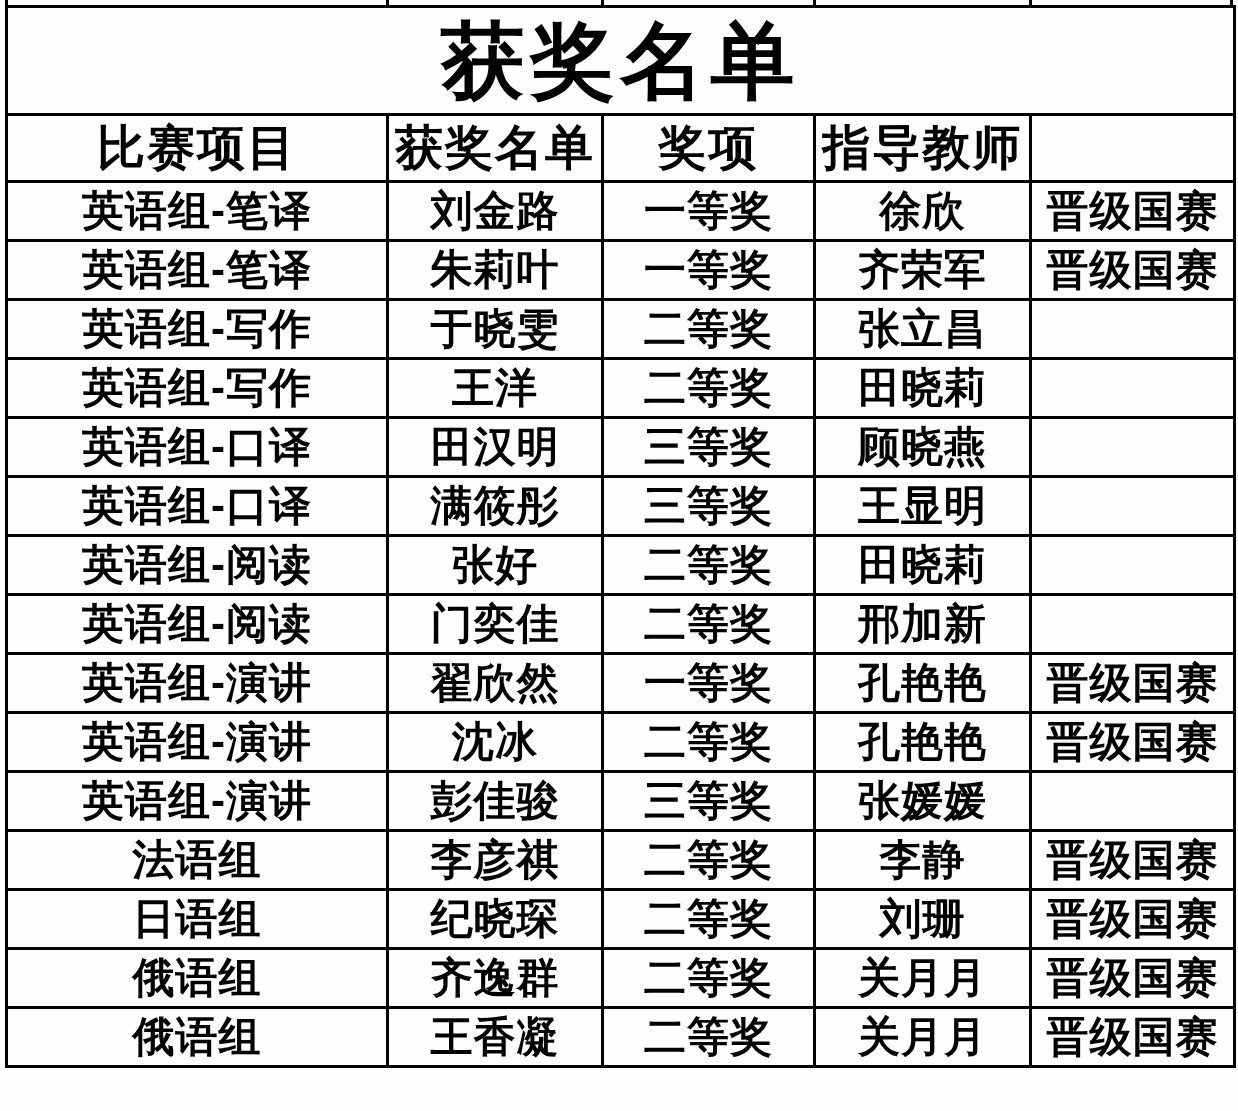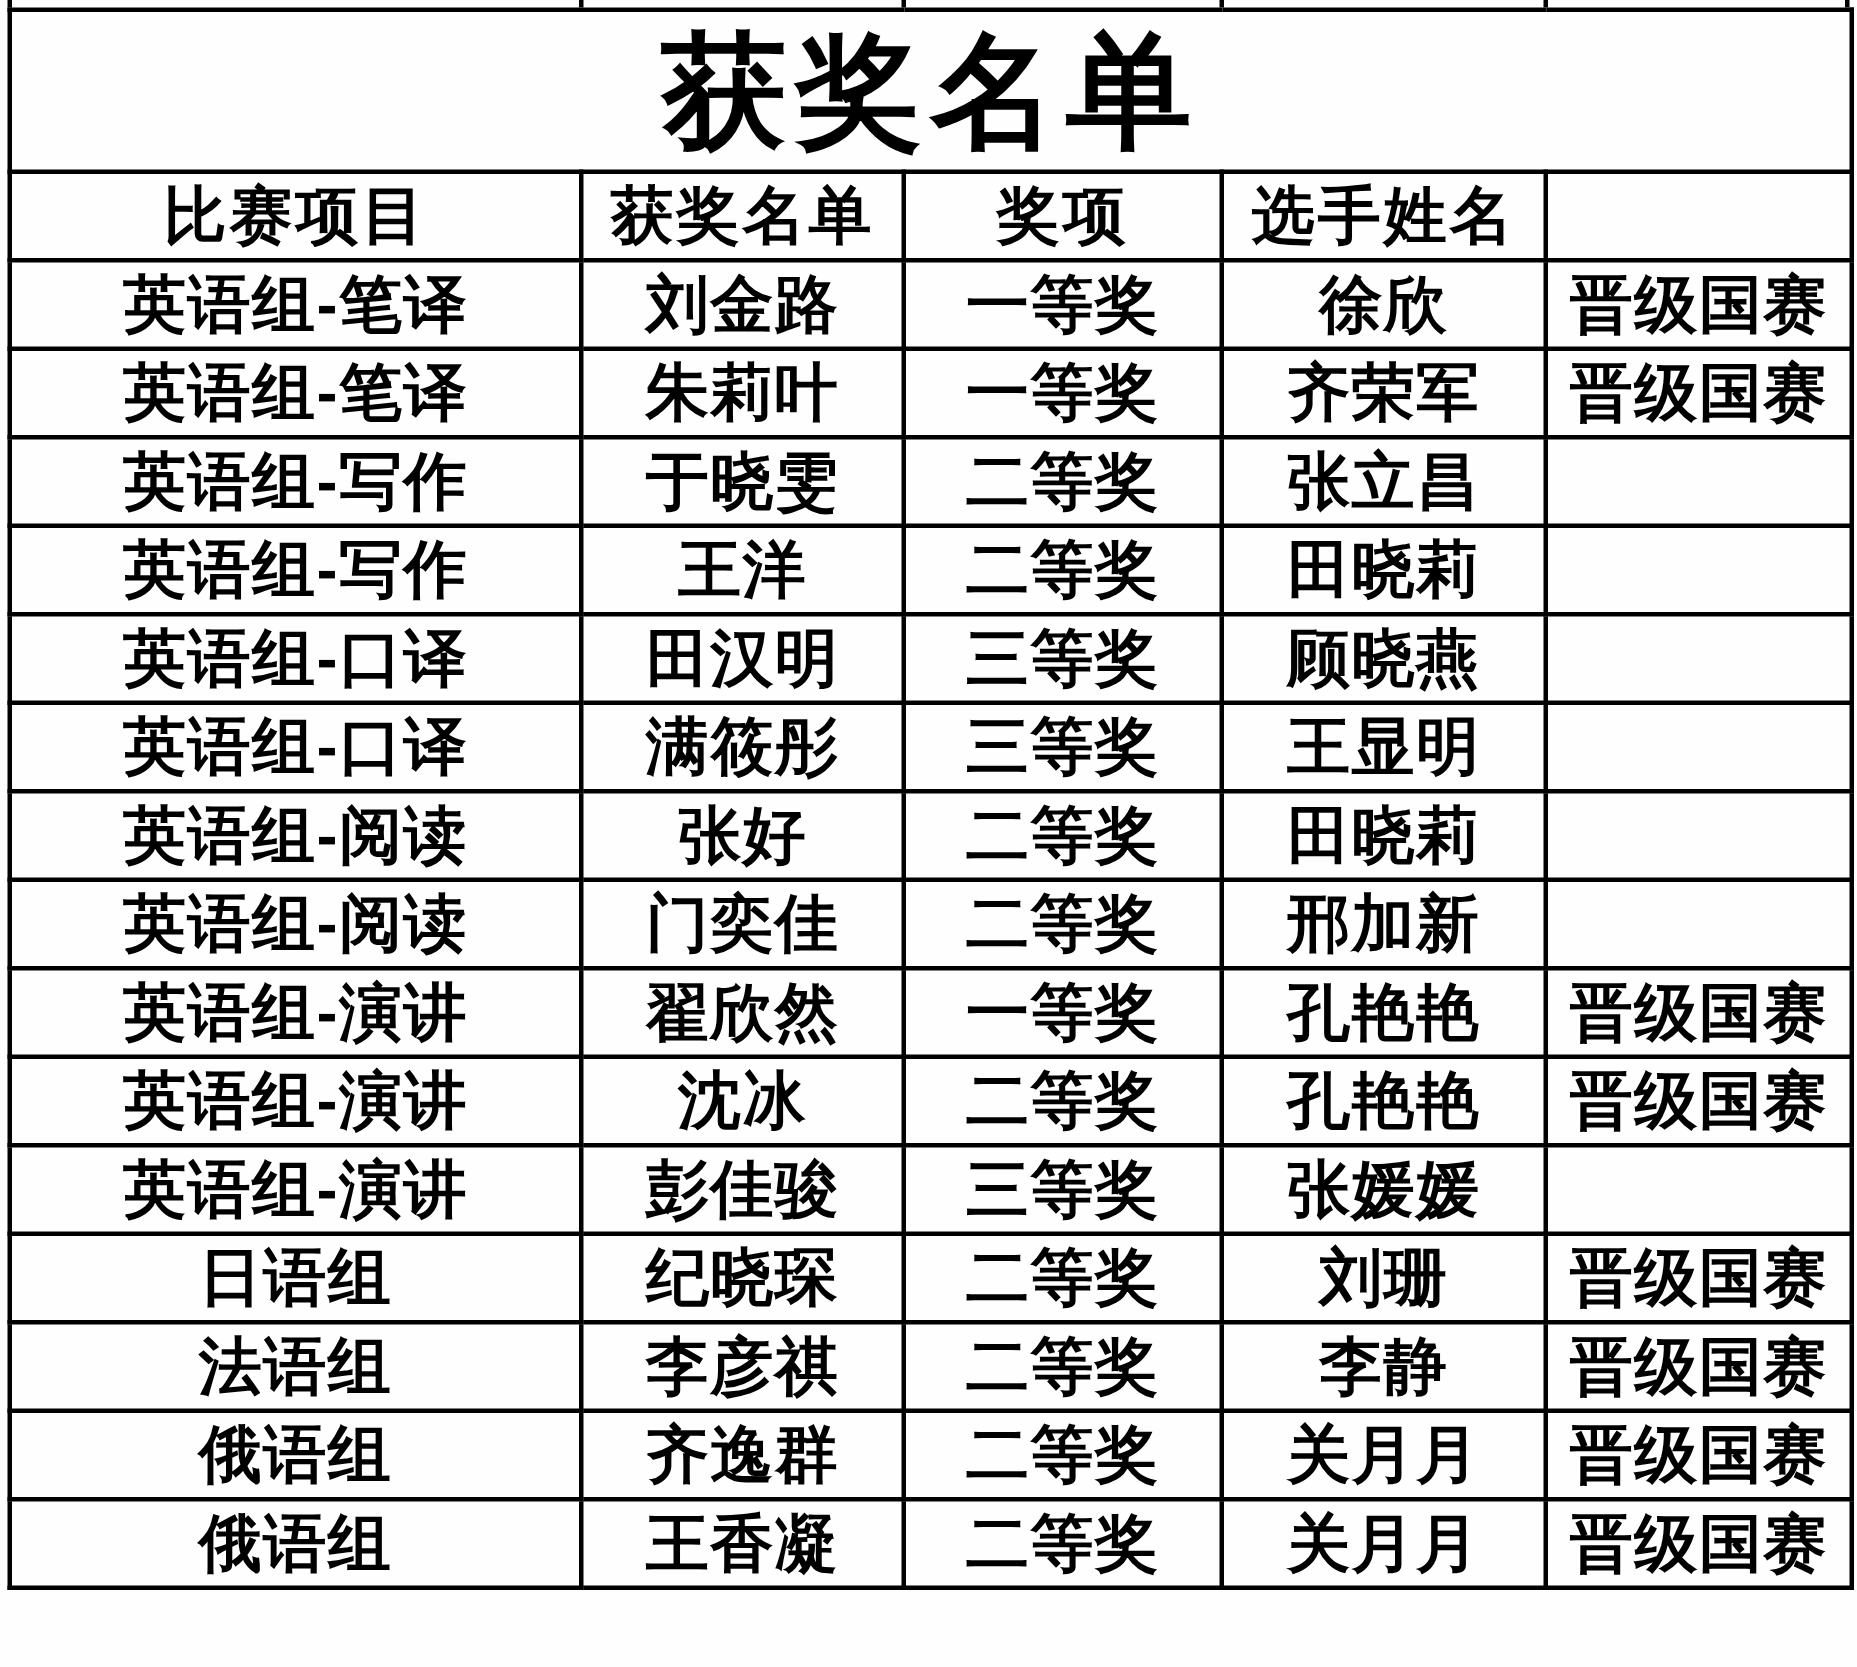--- a/index.html
+++ b/index.html
@@ -68,7 +68,7 @@
   }
   tr.header-row th {
     height: 52px;
-    font-size: 42px;
+    font-size: 48px;
     letter-spacing: 2px;
   }
   tr.data-row td {

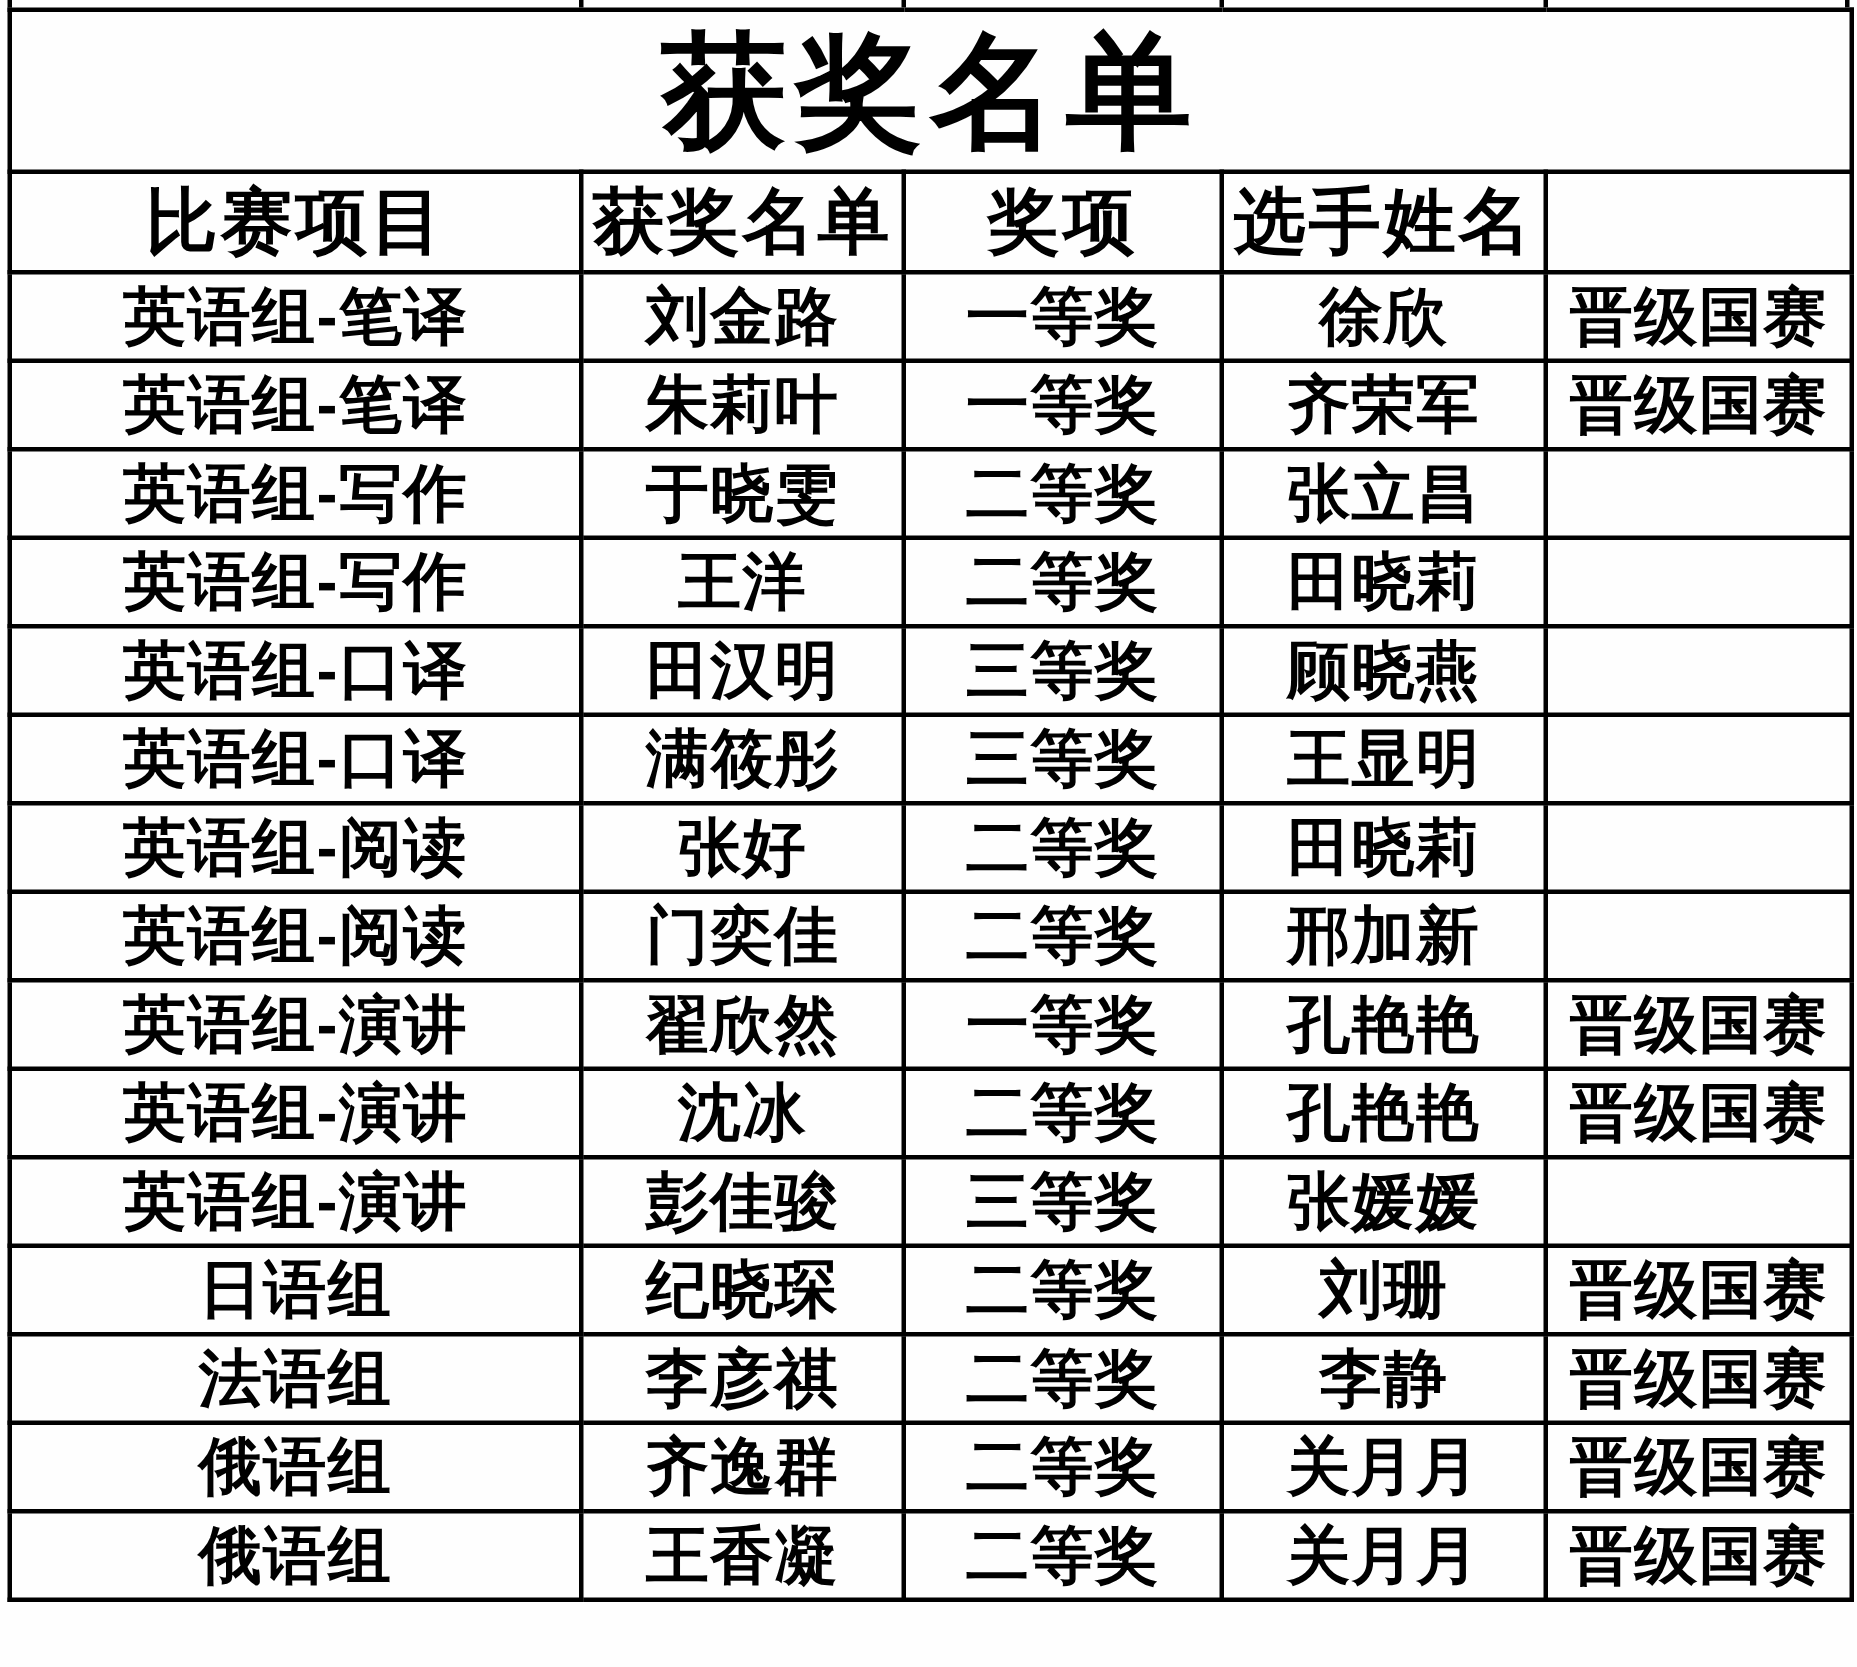--- a/index.html
+++ b/index.html
@@ -107,7 +107,7 @@
         <th>比赛项目</th>
         <th>获奖名单</th>
         <th>奖项</th>
-        <th>选手姓名</th>
+        <th>指导教师</th>
         <th></th>
       </tr>
     </thead>

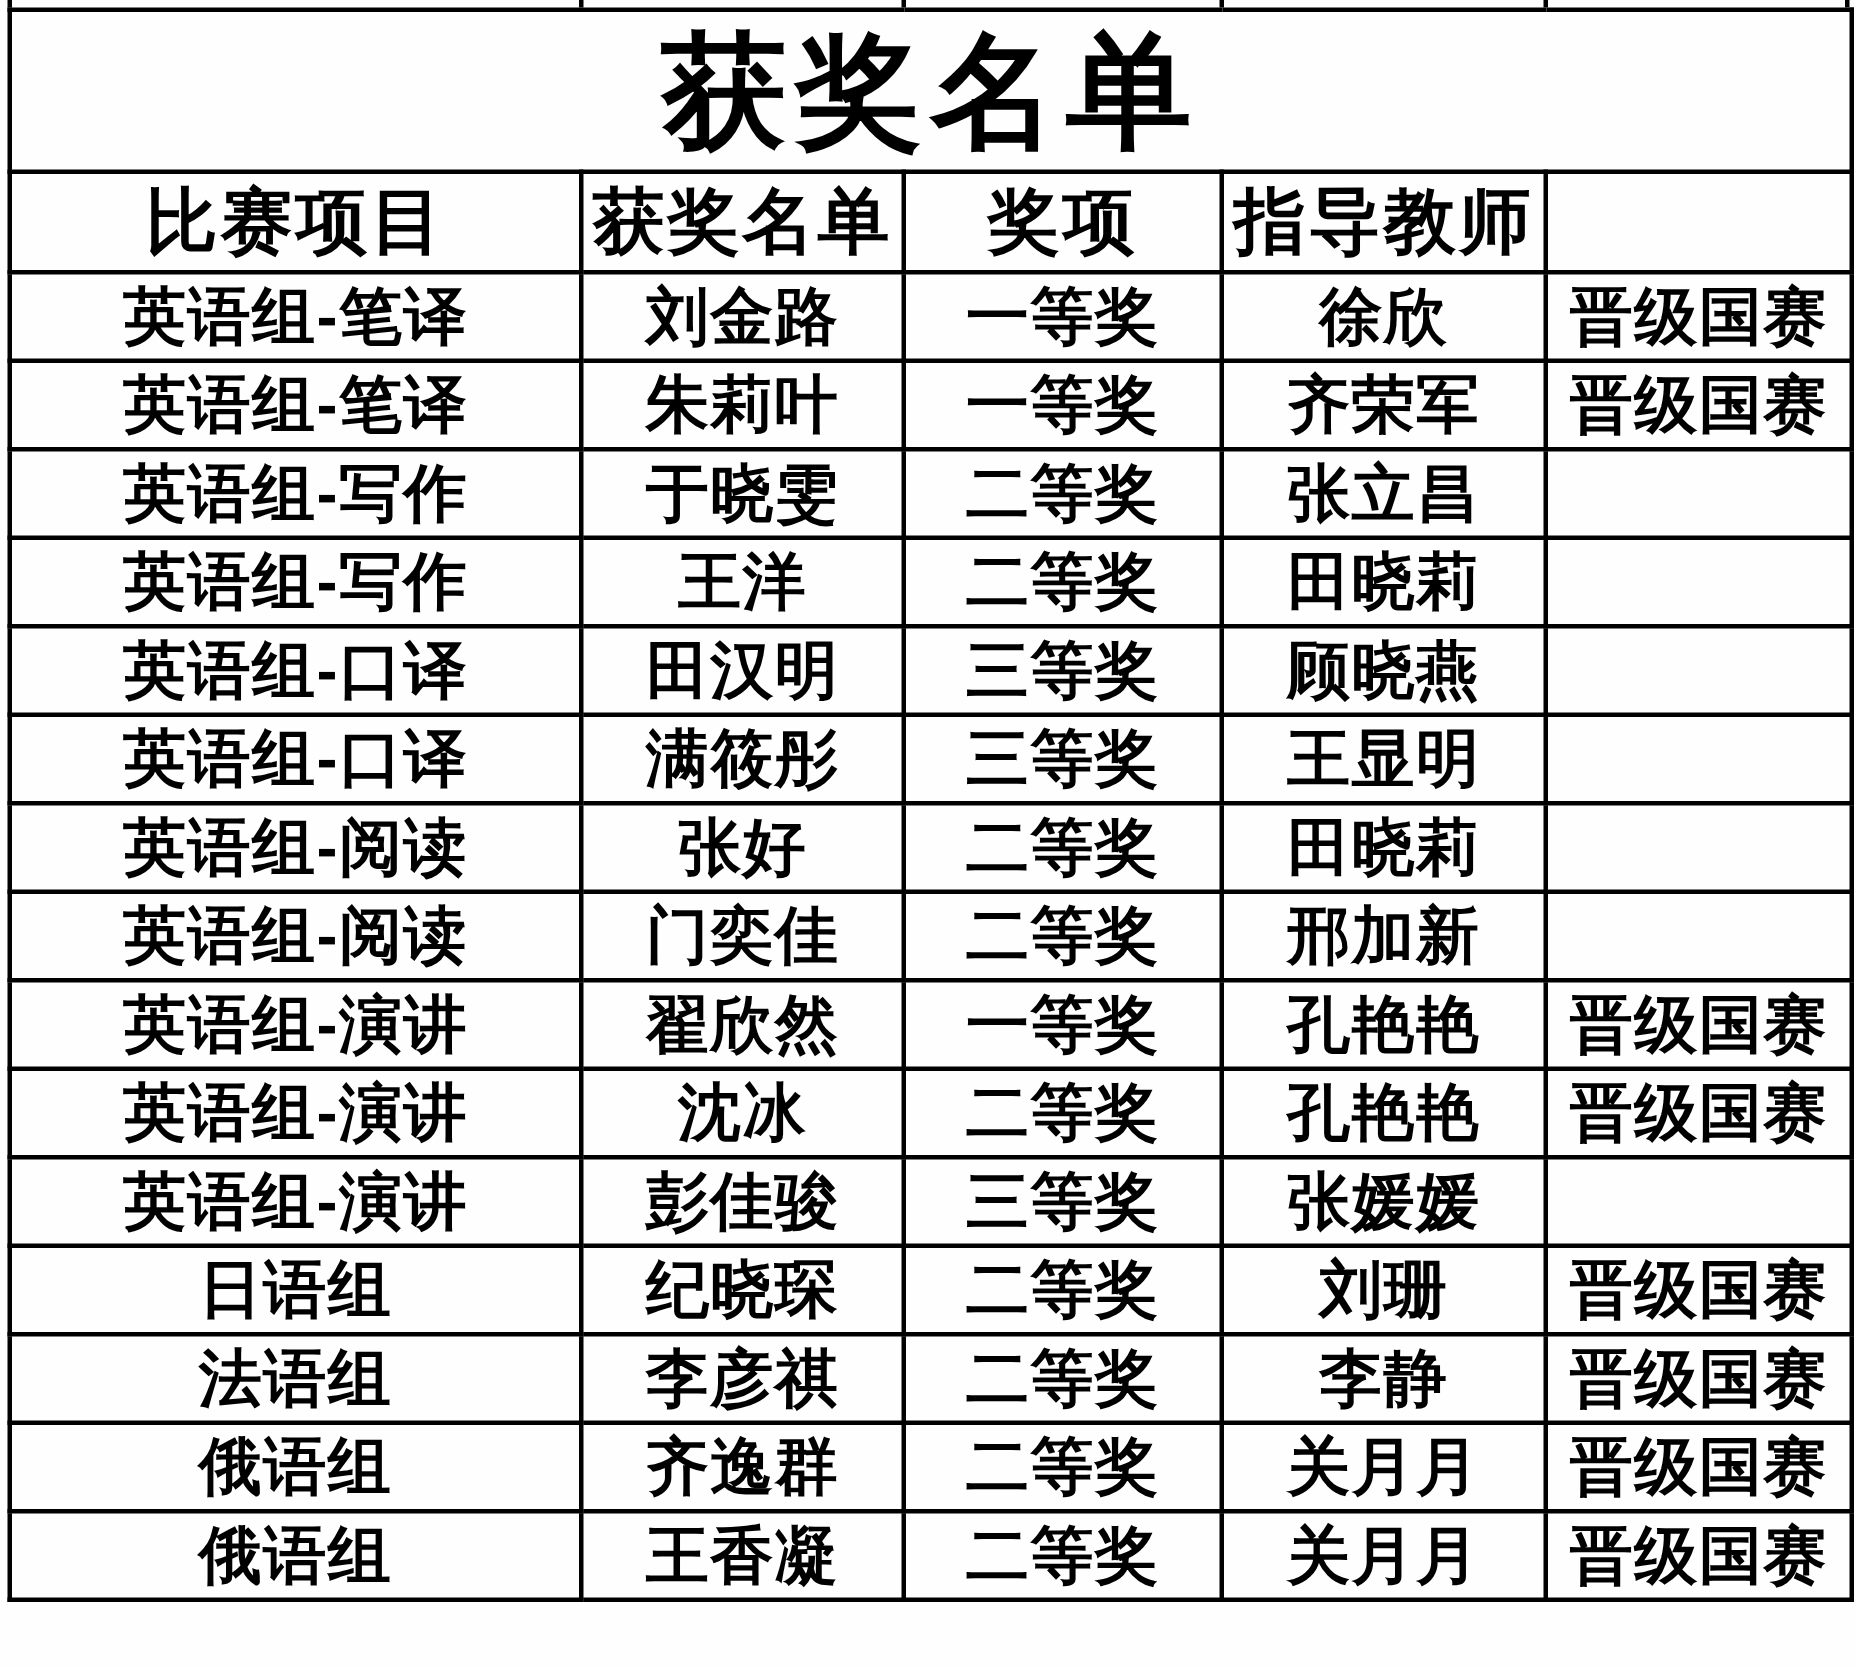--- a/index.html
+++ b/index.html
@@ -190,6 +190,13 @@
     <td></td>
   </tr>
         <tr class="data-row">
+    <td>法语组</td>
+    <td>李彦祺</td>
+    <td>二等奖</td>
+    <td>李静</td>
+    <td>晋级国赛</td>
+  </tr>
+        <tr class="data-row">
     <td>日语组</td>
     <td>纪晓琛</td>
     <td>二等奖</td>
@@ -197,13 +204,6 @@
     <td>晋级国赛</td>
   </tr>
         <tr class="data-row">
-    <td>法语组</td>
-    <td>李彦祺</td>
-    <td>二等奖</td>
-    <td>李静</td>
-    <td>晋级国赛</td>
-  </tr>
-        <tr class="data-row">
     <td>俄语组</td>
     <td>齐逸群</td>
     <td>二等奖</td>

